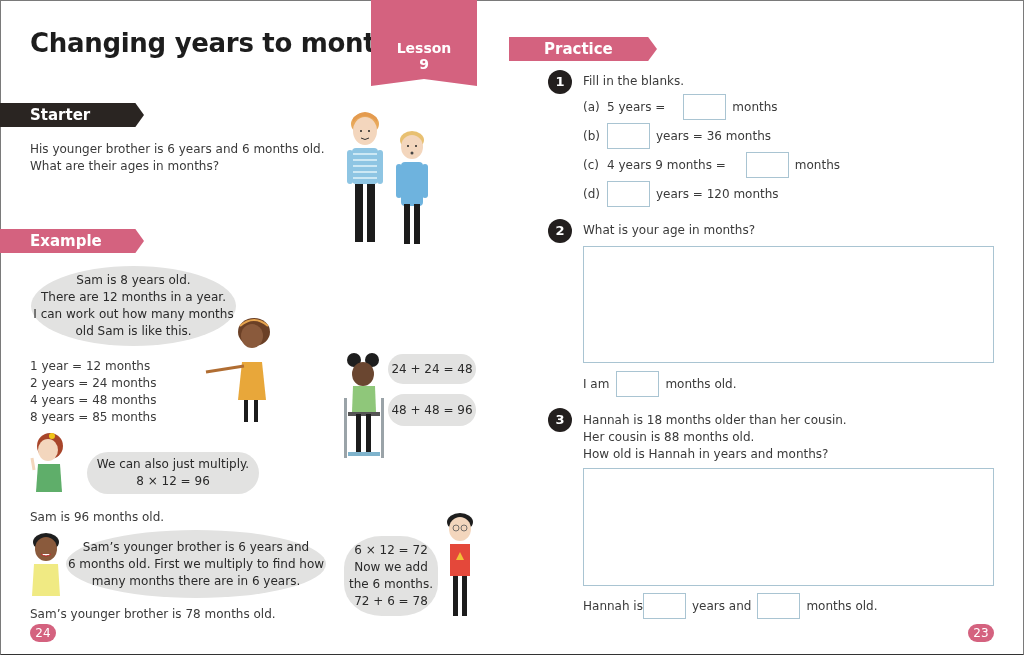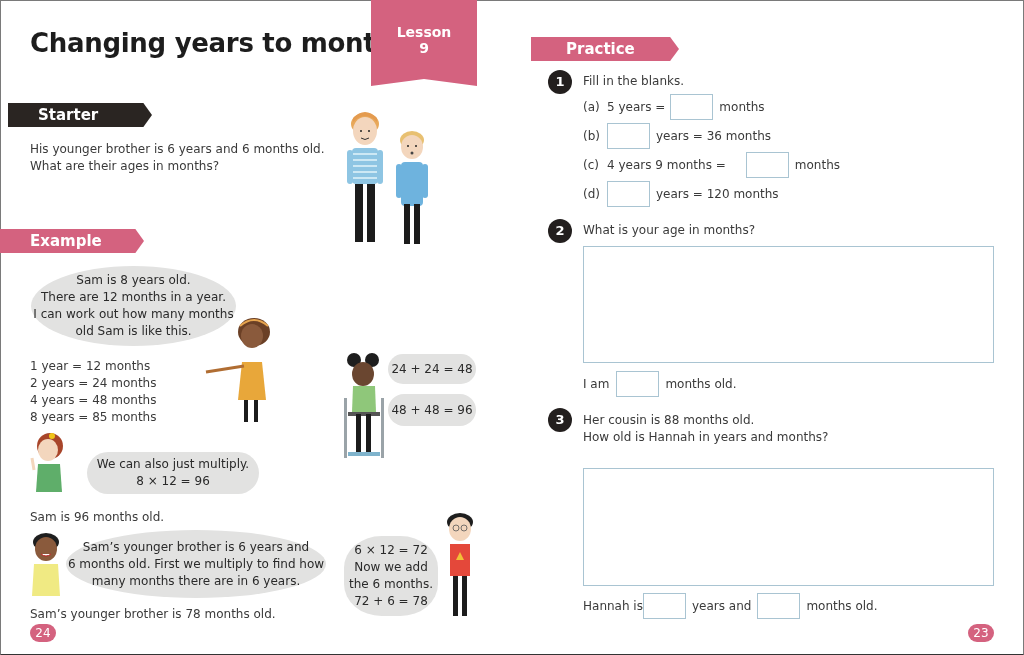--- a/index.html
+++ b/index.html
@@ -9,7 +9,7 @@
   .title{left:30px;top:28px;font-size:26px;font-weight:bold;color:#1d1d1d;letter-spacing:-0.3px;white-space:nowrap;}
   .lesson{left:371px;top:0;width:106px;height:86px;background:#d4627f;color:#fff;text-align:center;font-weight:bold;font-size:14px;line-height:16px;
     clip-path:polygon(0 0,100% 0,100% 100%,50% 92%,0 100%);}
-  .lesson .inner{padding-top:24px;}
+  .lesson .inner{padding-top:40px;}
   .banner{height:24px;color:#fff;font-weight:bold;font-size:15px;line-height:24px;padding-left:30px;box-sizing:border-box;
     clip-path:polygon(0 0,94% 0,100% 50%,94% 100%,0 100%);}
   .banner.dark{background:#2a2522;}

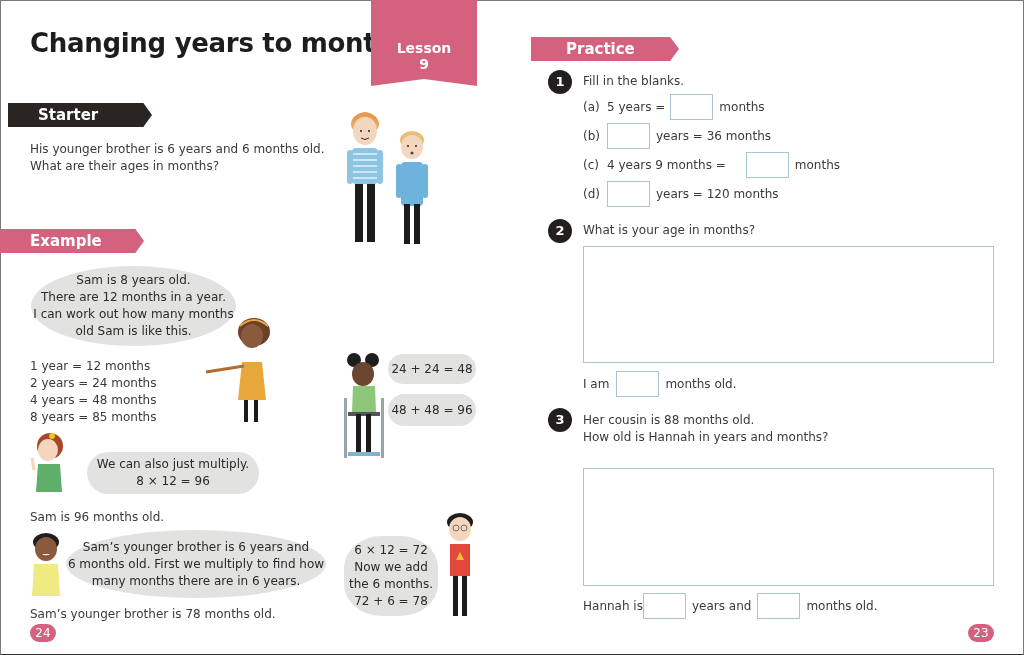--- a/index.html
+++ b/index.html
@@ -175,7 +175,7 @@
 
 <div class="abs pagenum" style="left:30px;top:624px;">24</div>
 
-<div class="abs banner pink" style="left:531px;top:37px;width:148px;padding-left:35px;">
+<div class="abs banner pink" style="left:509px;top:37px;width:148px;padding-left:35px;">
   <span>Practice</span>
 </div>
 

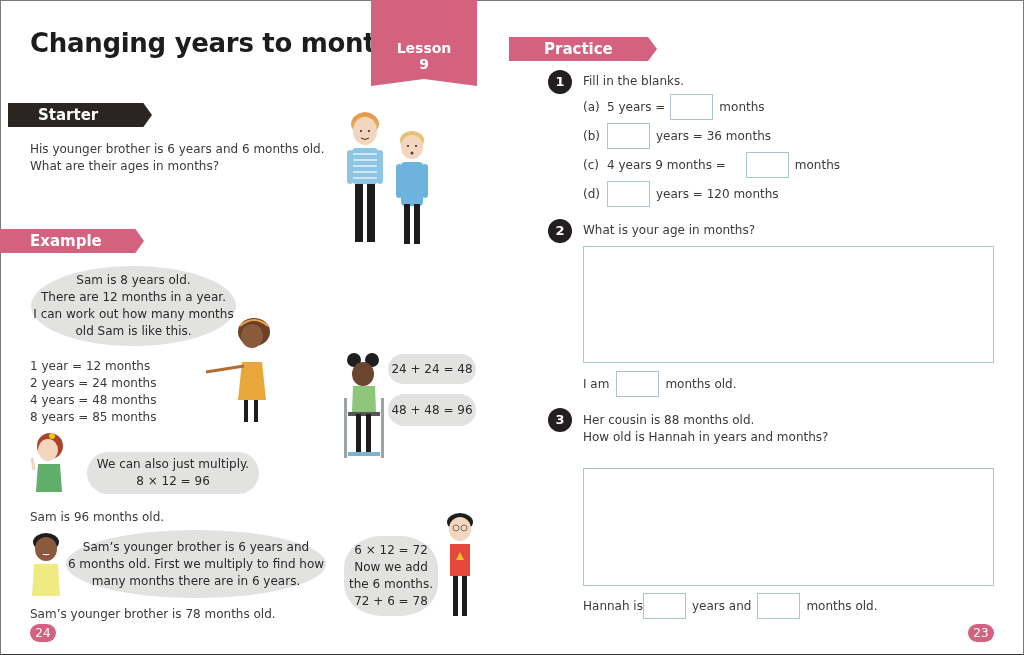--- a/index.html
+++ b/index.html
@@ -35,7 +35,7 @@
   </div>
 </div>
 
-<div class="abs banner dark" style="left:8px;top:103px;width:144px;">
+<div class="abs banner dark" style="left:0;top:103px;width:144px;">
   <span>Starter</span>
 </div>
 

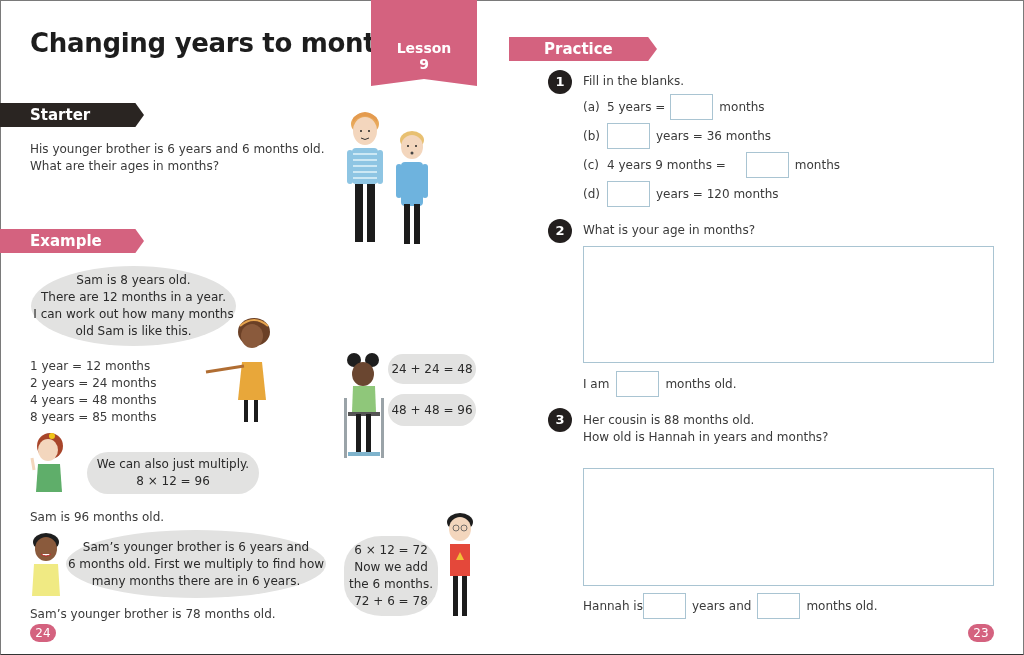--- a/index.html
+++ b/index.html
@@ -184,7 +184,7 @@
 
 <div class="abs row" style="left:583px;top:94px;height:26px;">
   <span style="width:24px;">(a)</span>
-  <span style="margin-right:5px;">5 years =</span>
+  <span style="margin-right:18px;">5 years =</span>
   <div class="box" style="width:43px;height:26px;"></div>
   <span style="margin-left:6px;">months</span>
 </div>

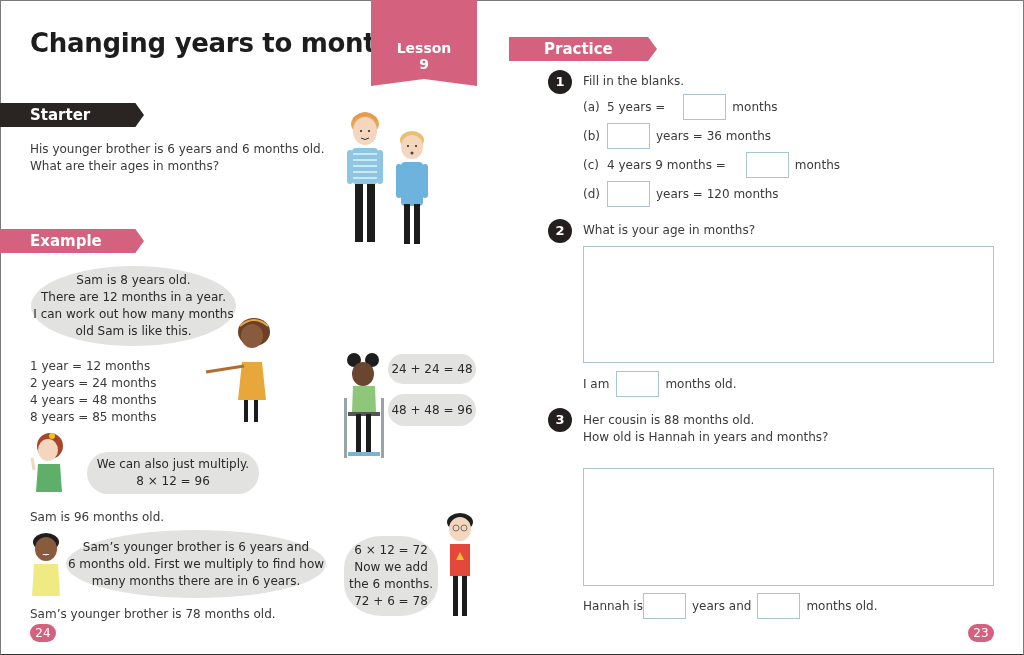--- a/index.html
+++ b/index.html
@@ -219,6 +219,7 @@
 
 <div class="abs numcircle" style="left:548px;top:408px;">3</div>
 <div class="abs text" style="left:583px;top:412px;">
+  <div>Hannah is 18 months older than her cousin.</div>
   <div>Her cousin is 88 months old.</div>
   <div>How old is Hannah in years and months?</div>
 </div>

